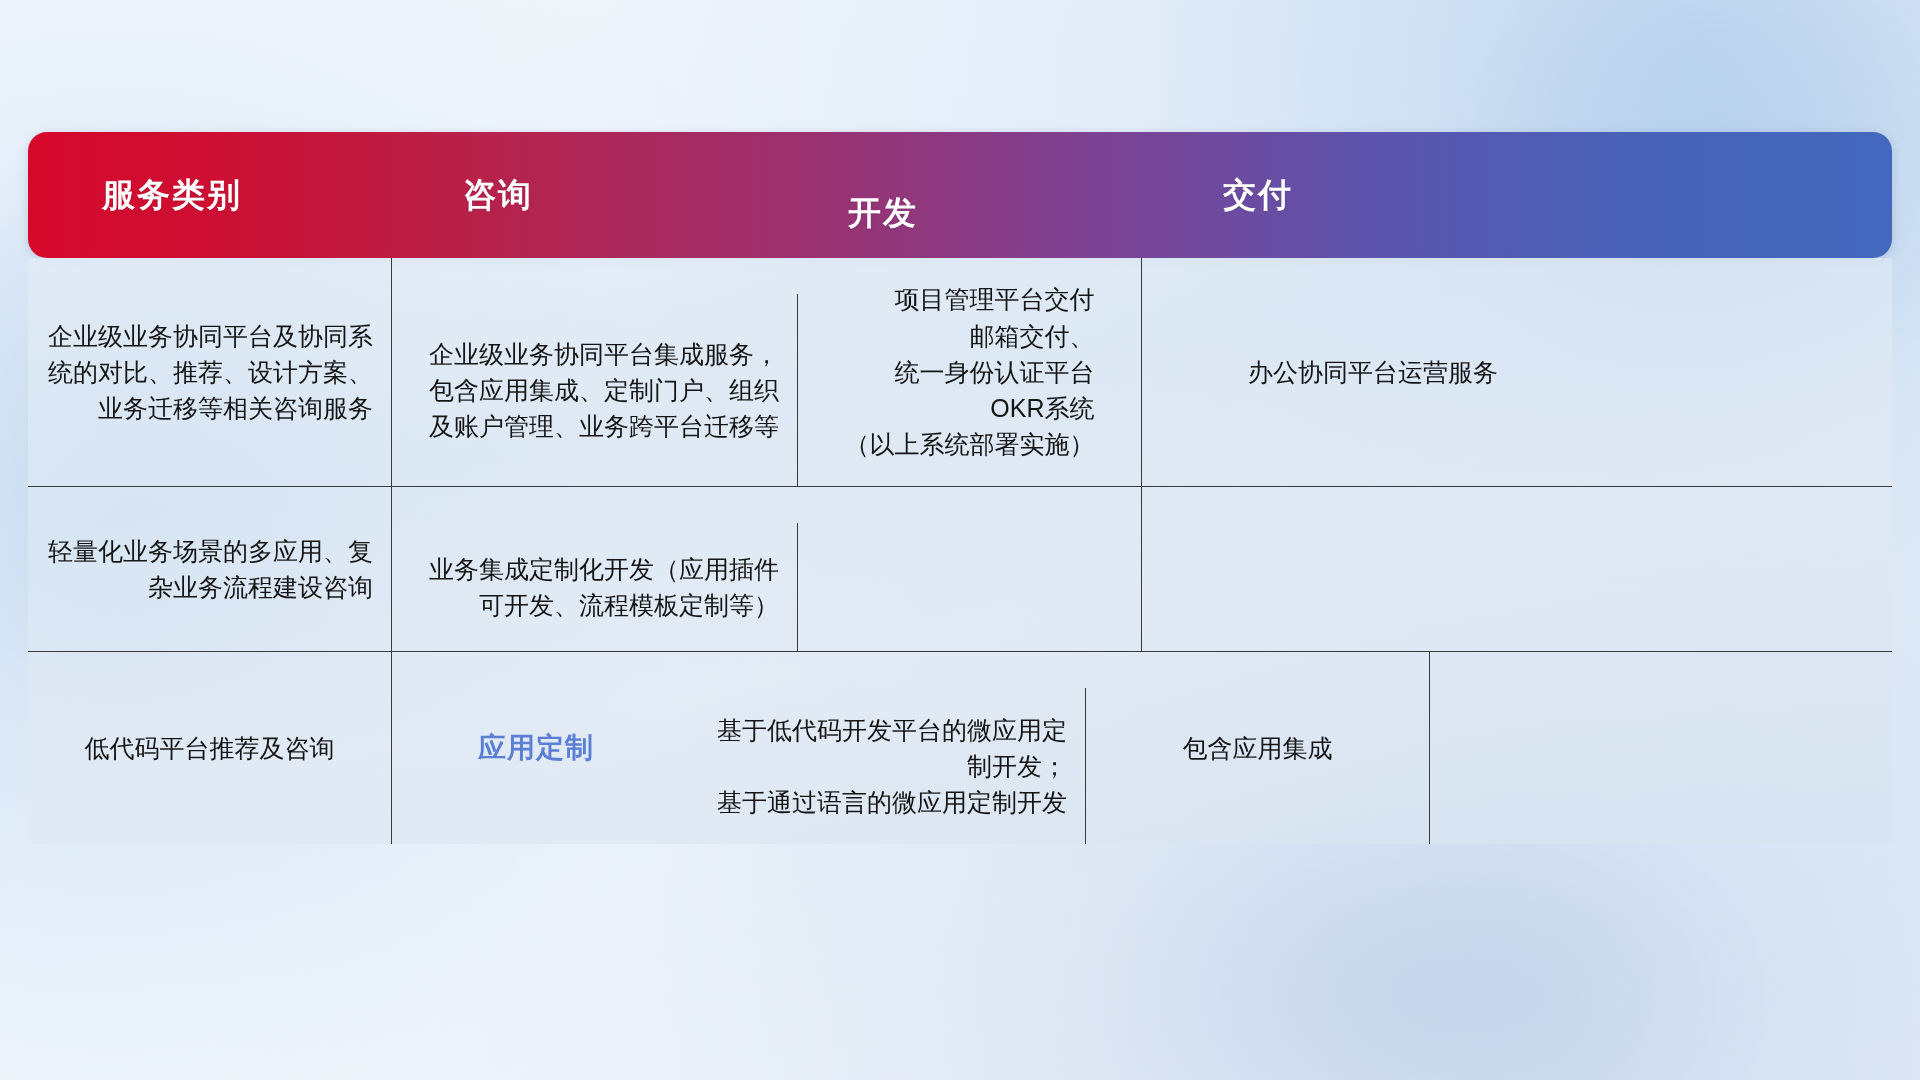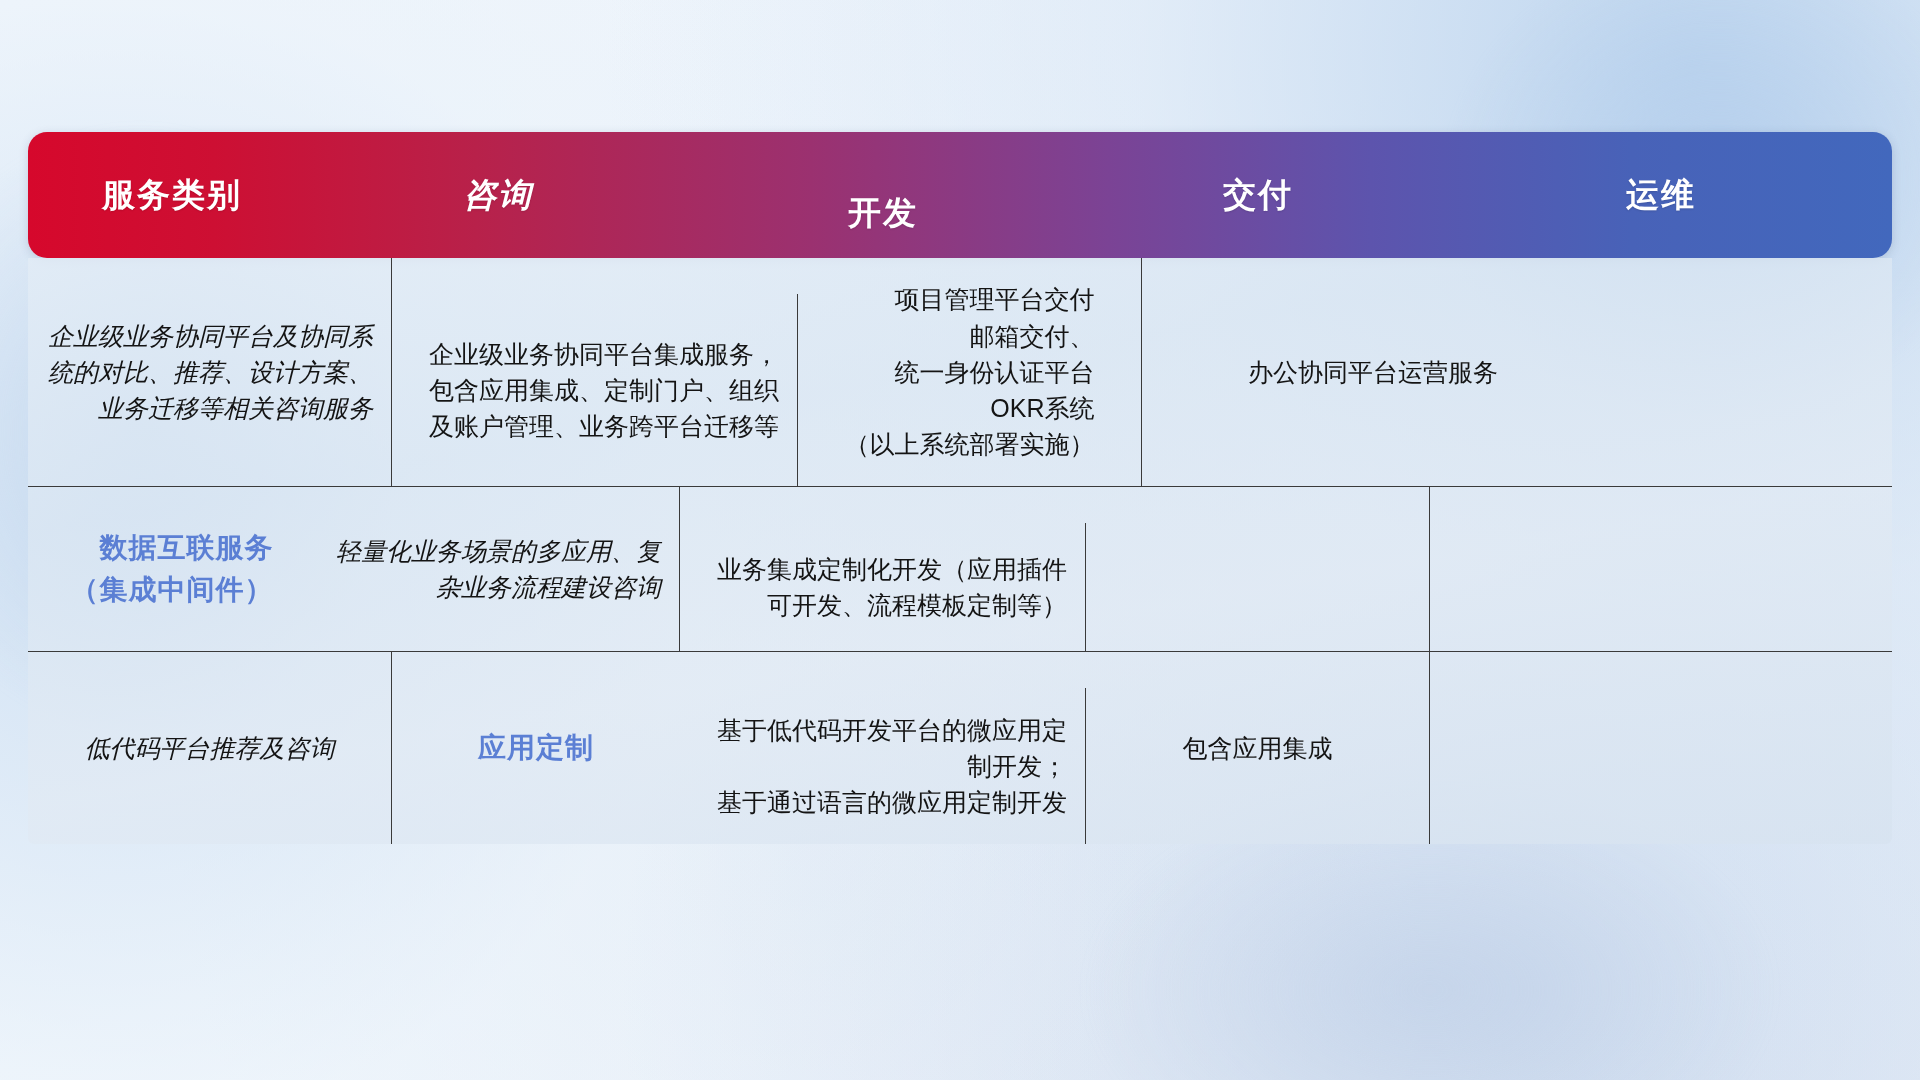--- a/index.html
+++ b/index.html
@@ -127,7 +127,7 @@
 
   
   .c0 { width: 288px; }
-  .c1 { width: 364px; font-style: italic; }
+  .c1 { width: 364px; }
   .c2 { width: 406px; margin-top: 36px; }
   .c3 { width: 344px; }
   .c4 { width: 462px; }

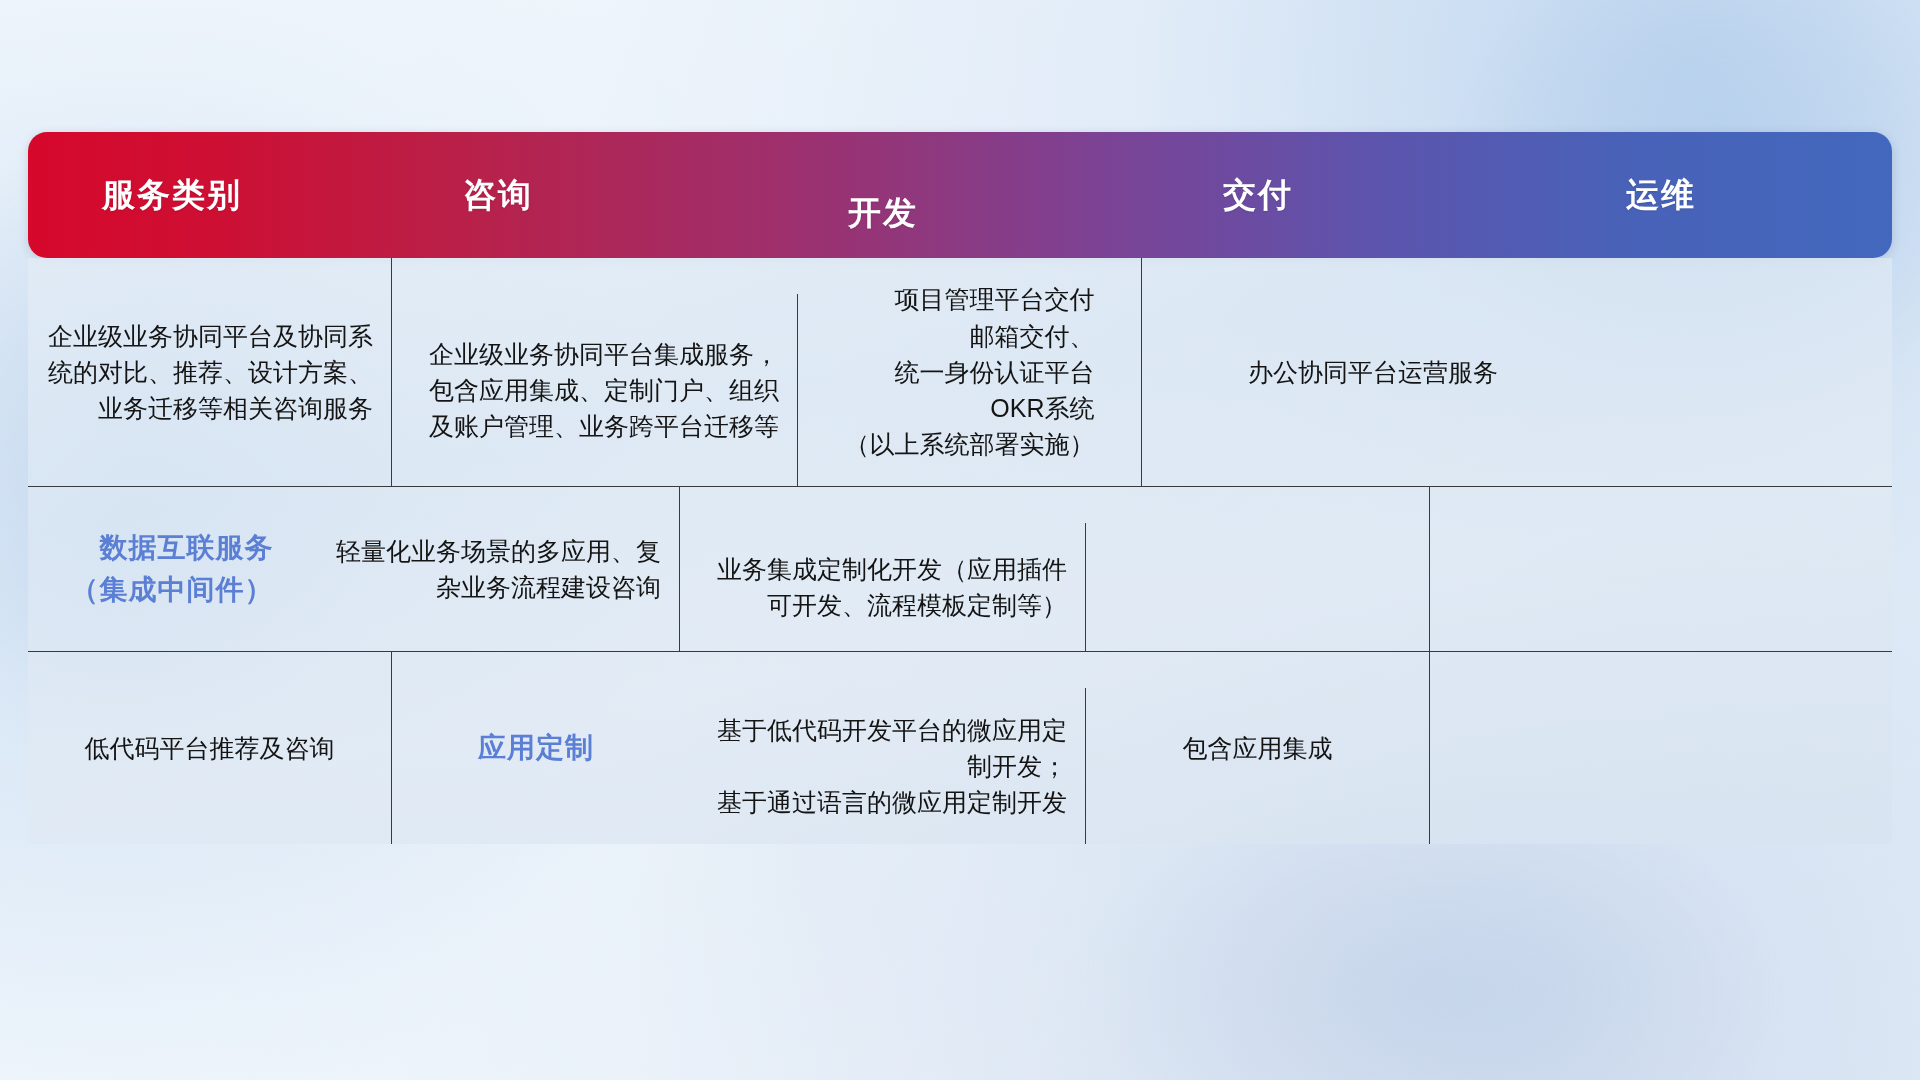--- a/index.html
+++ b/index.html
@@ -151,7 +151,6 @@
     <div class="hdr-cell c1">咨询</div>
     <div class="hdr-cell c2">开发</div>
     <div class="hdr-cell c3">交付</div>
-    <div class="hdr-cell c4">运维</div>
   </div>
 
   <div class="body-grid">

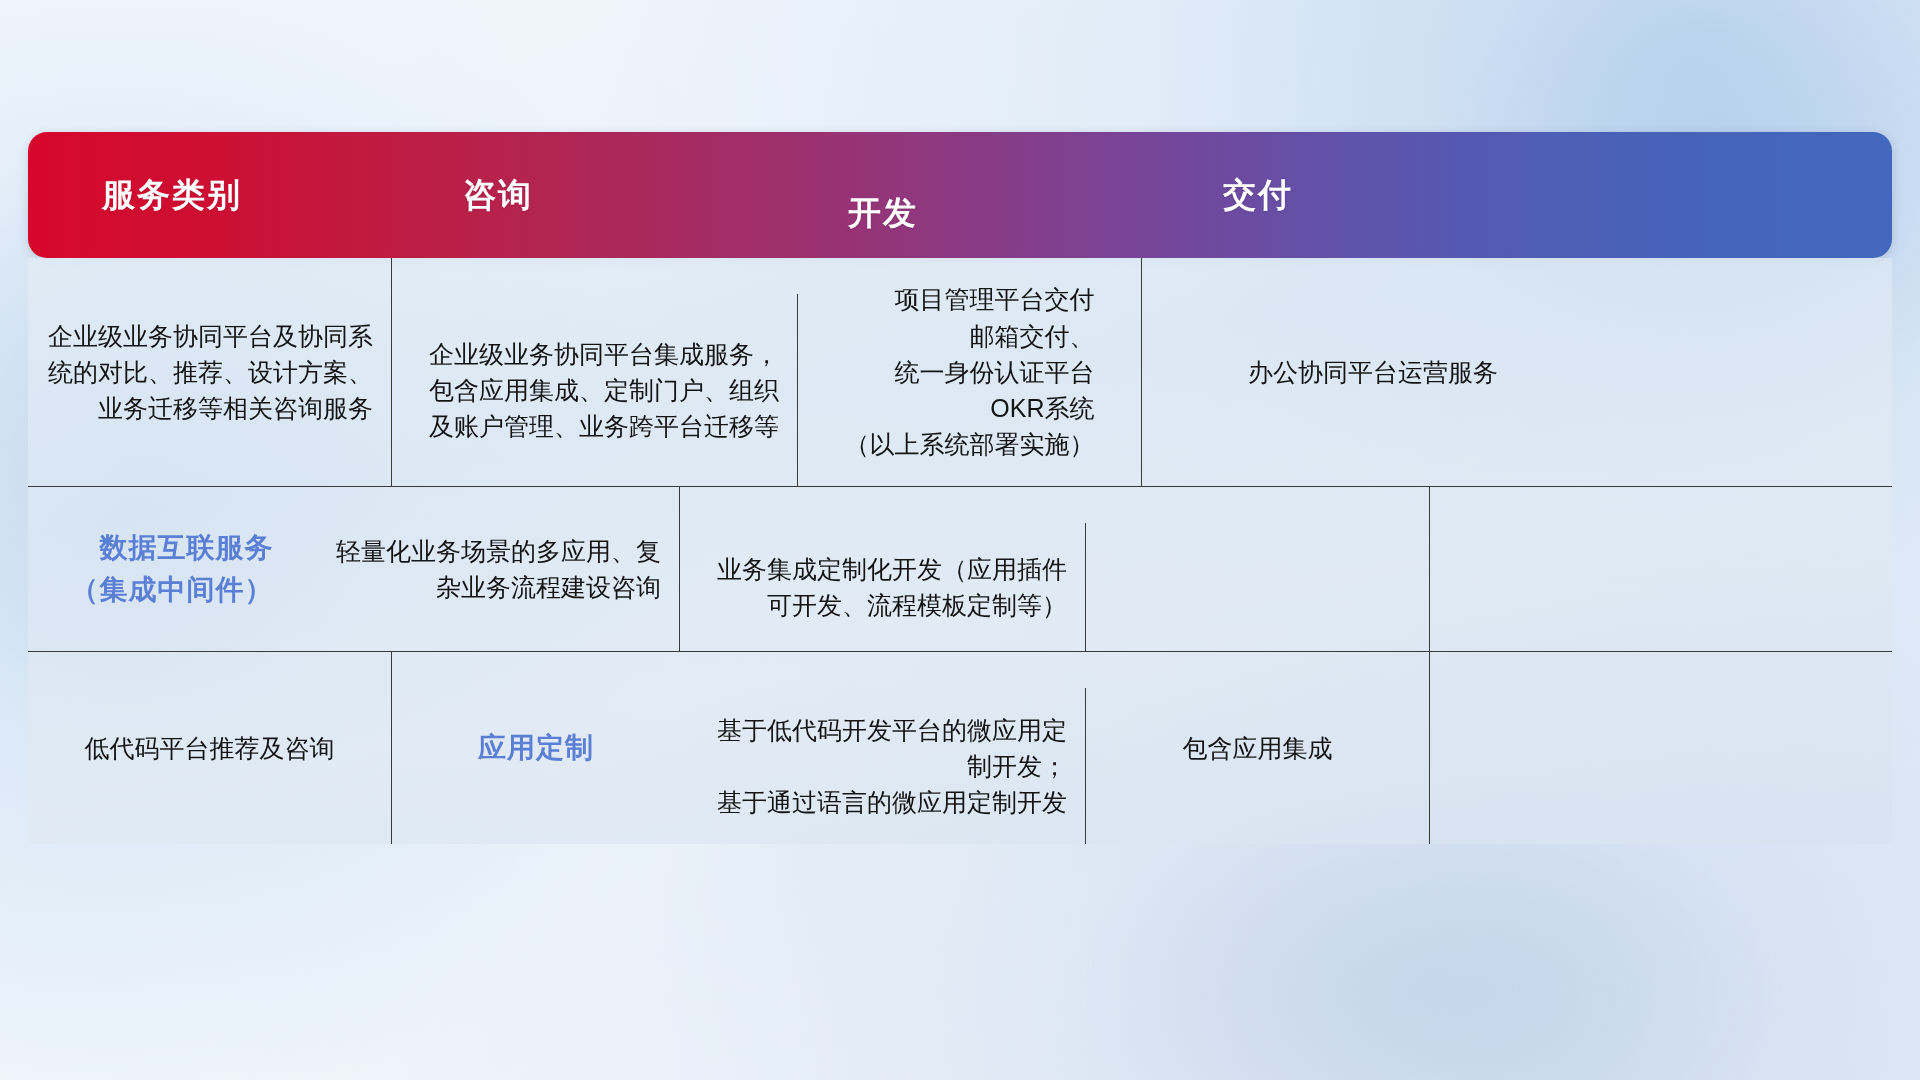--- a/index.html
+++ b/index.html
@@ -167,8 +167,6 @@
     </div>
 
     <div class="row r1">
-      <div class="cell cat c0">数据互联服务
-（集成中间件）</div>
       <div class="cell c1">轻量化业务场景的多应用、复杂业务流程建设咨询</div>
       <div class="cell c2">业务集成定制化开发（应用插件可开发、流程模板定制等）</div>
       <div class="cell c3"></div>

